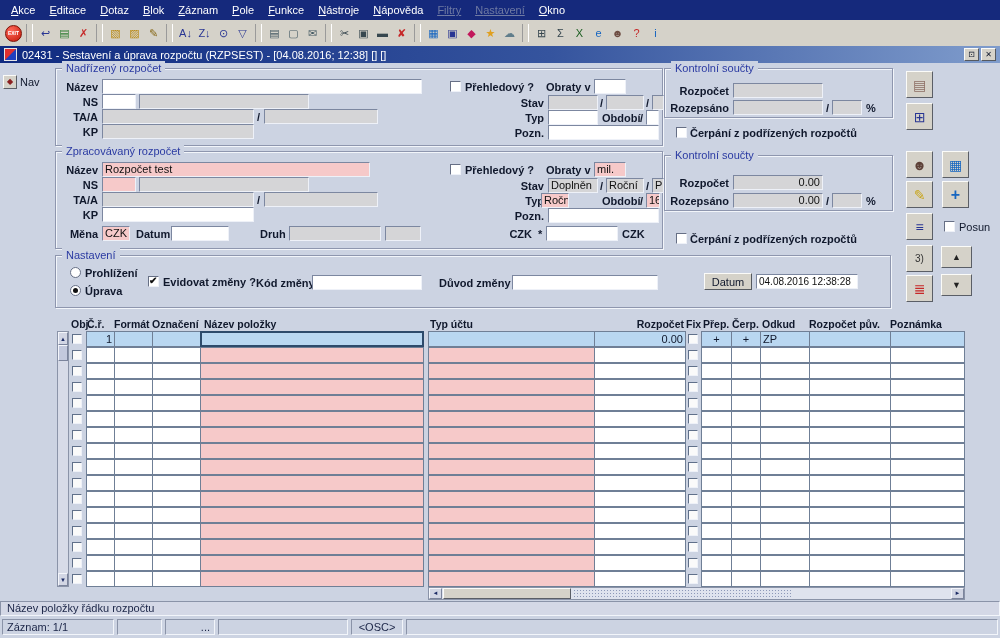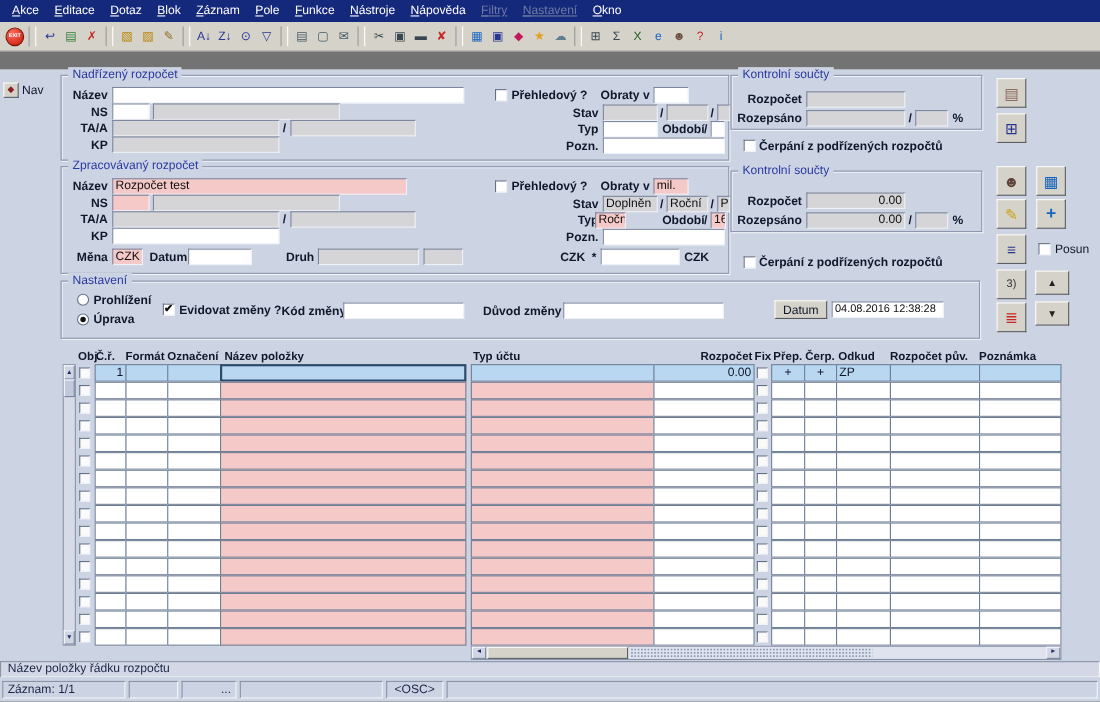--- a/index.html
+++ b/index.html
@@ -3,7 +3,7 @@
 <meta charset="utf-8">
 <style>
   html,body{margin:0;padding:0;background:#9aa0ae;}
-  #app{position:relative;width:1000px;height:638px;background:#737373;overflow:hidden;
+  #app{position:relative;width:1000px;height:638px;background:#4c1d95;overflow:hidden;
        font-family:"Liberation Sans",sans-serif;font-size:11px;color:#10182c;user-select:none;}
   
   #menubar{position:absolute;top:0;left:0;right:0;height:20px;background:#15297c;color:#fff;

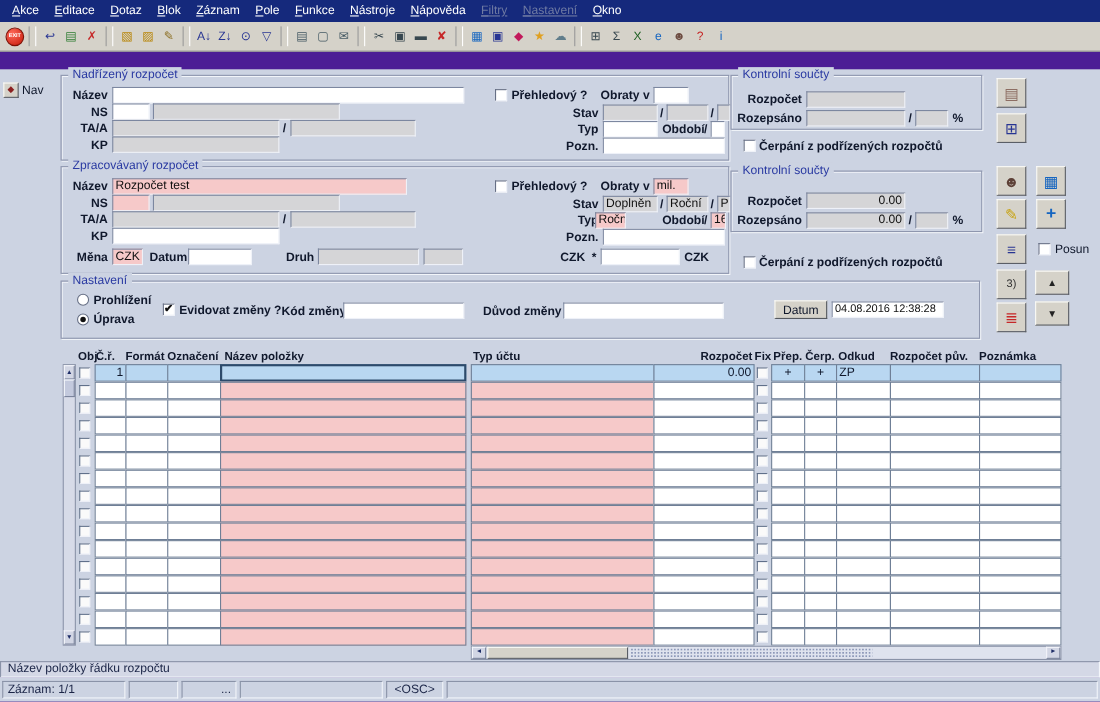--- a/index.html
+++ b/index.html
@@ -160,6 +160,13 @@
       <button class="tb-btn" style="color: rgb(21, 101, 192);">i</button>
     </div>
 
+  <div id="mdititle">
+    <span id="app-icon"></span>
+    <span>02431 - Sestavení a úprava rozpočtu (RZPSEST) - [04.08.2016; 12:38] [] []</span>
+    <span id="title-spacer"></span>
+    <button class="win-btn">⊡</button>
+    <button class="win-btn">✕</button>
+  </div>
 
   <div id="canvas">
 

